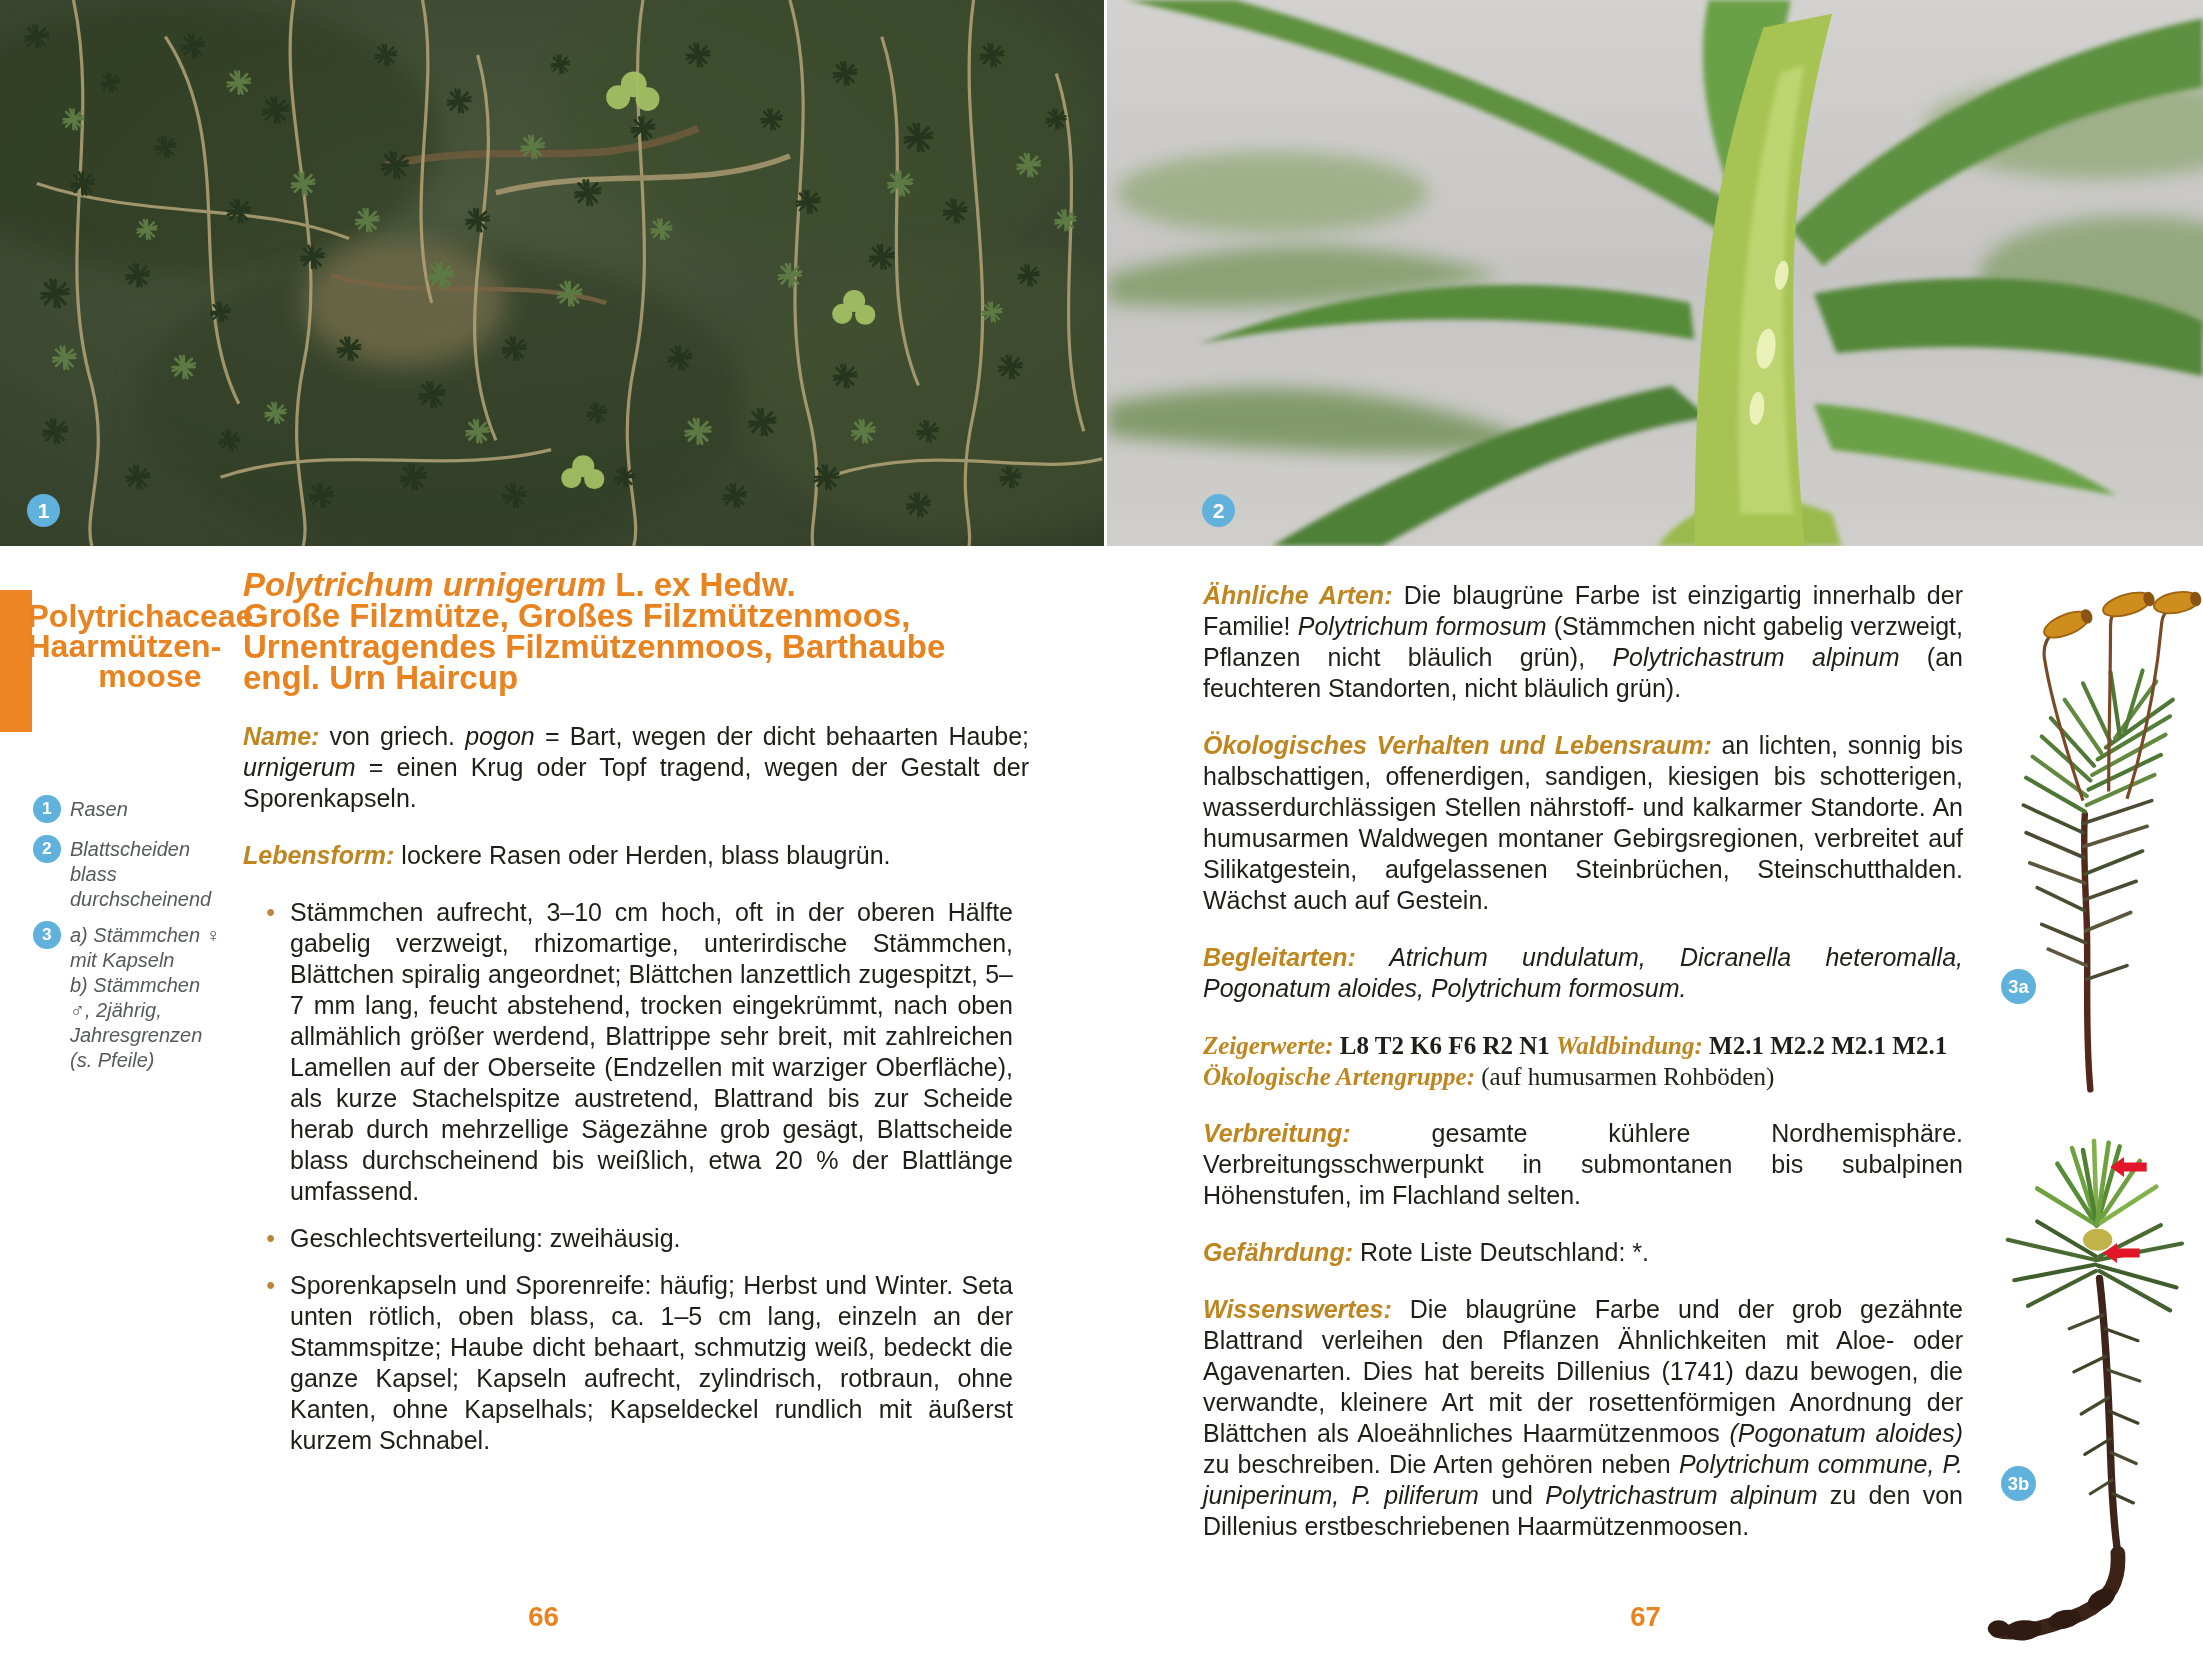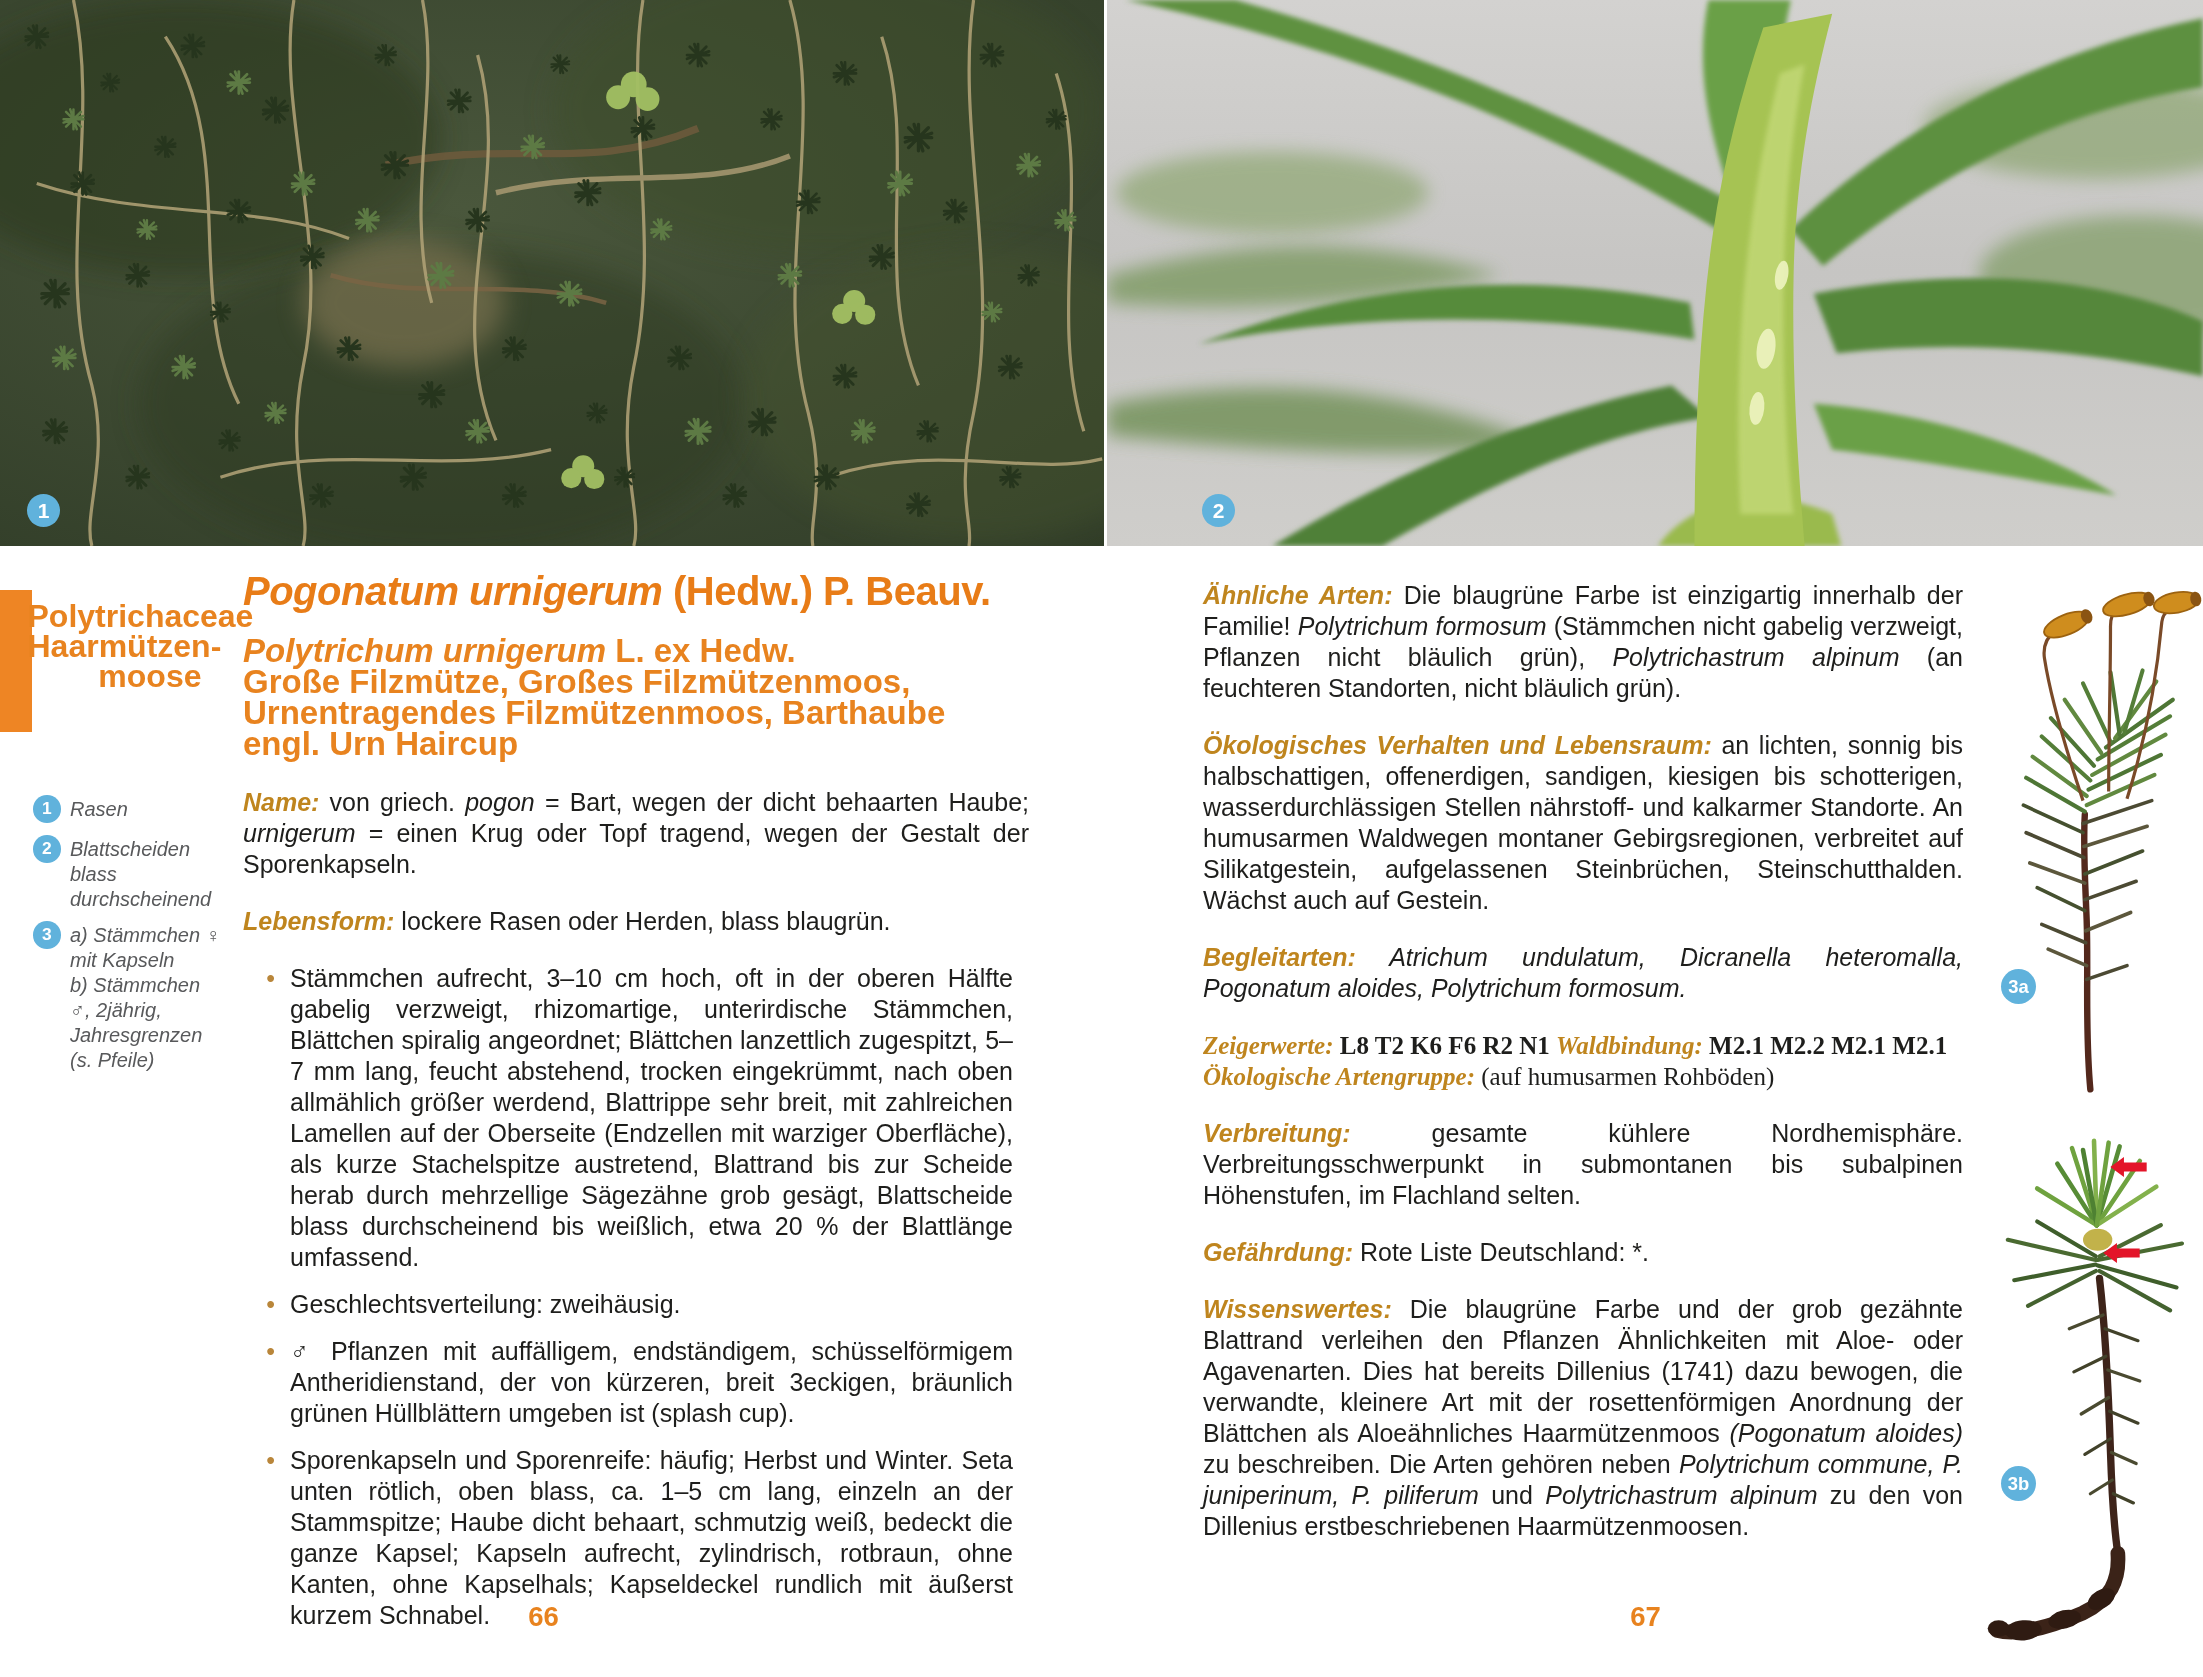--- a/index.html
+++ b/index.html
@@ -280,9 +280,6 @@
   </div>
 
   <div id="left-main">
-    <h1 class="title">
-      <span class="it">Pogonatum urnigerum</span><span> (Hedw.) P. Beauv.</span>
-    </h1>
     <div class="syn">
       <p><span class="it">Polytrichum urnigerum</span><span> L. ex Hedw.</span></p>
       <p>Große Filzmütze, Großes Filzmützenmoos,</p>

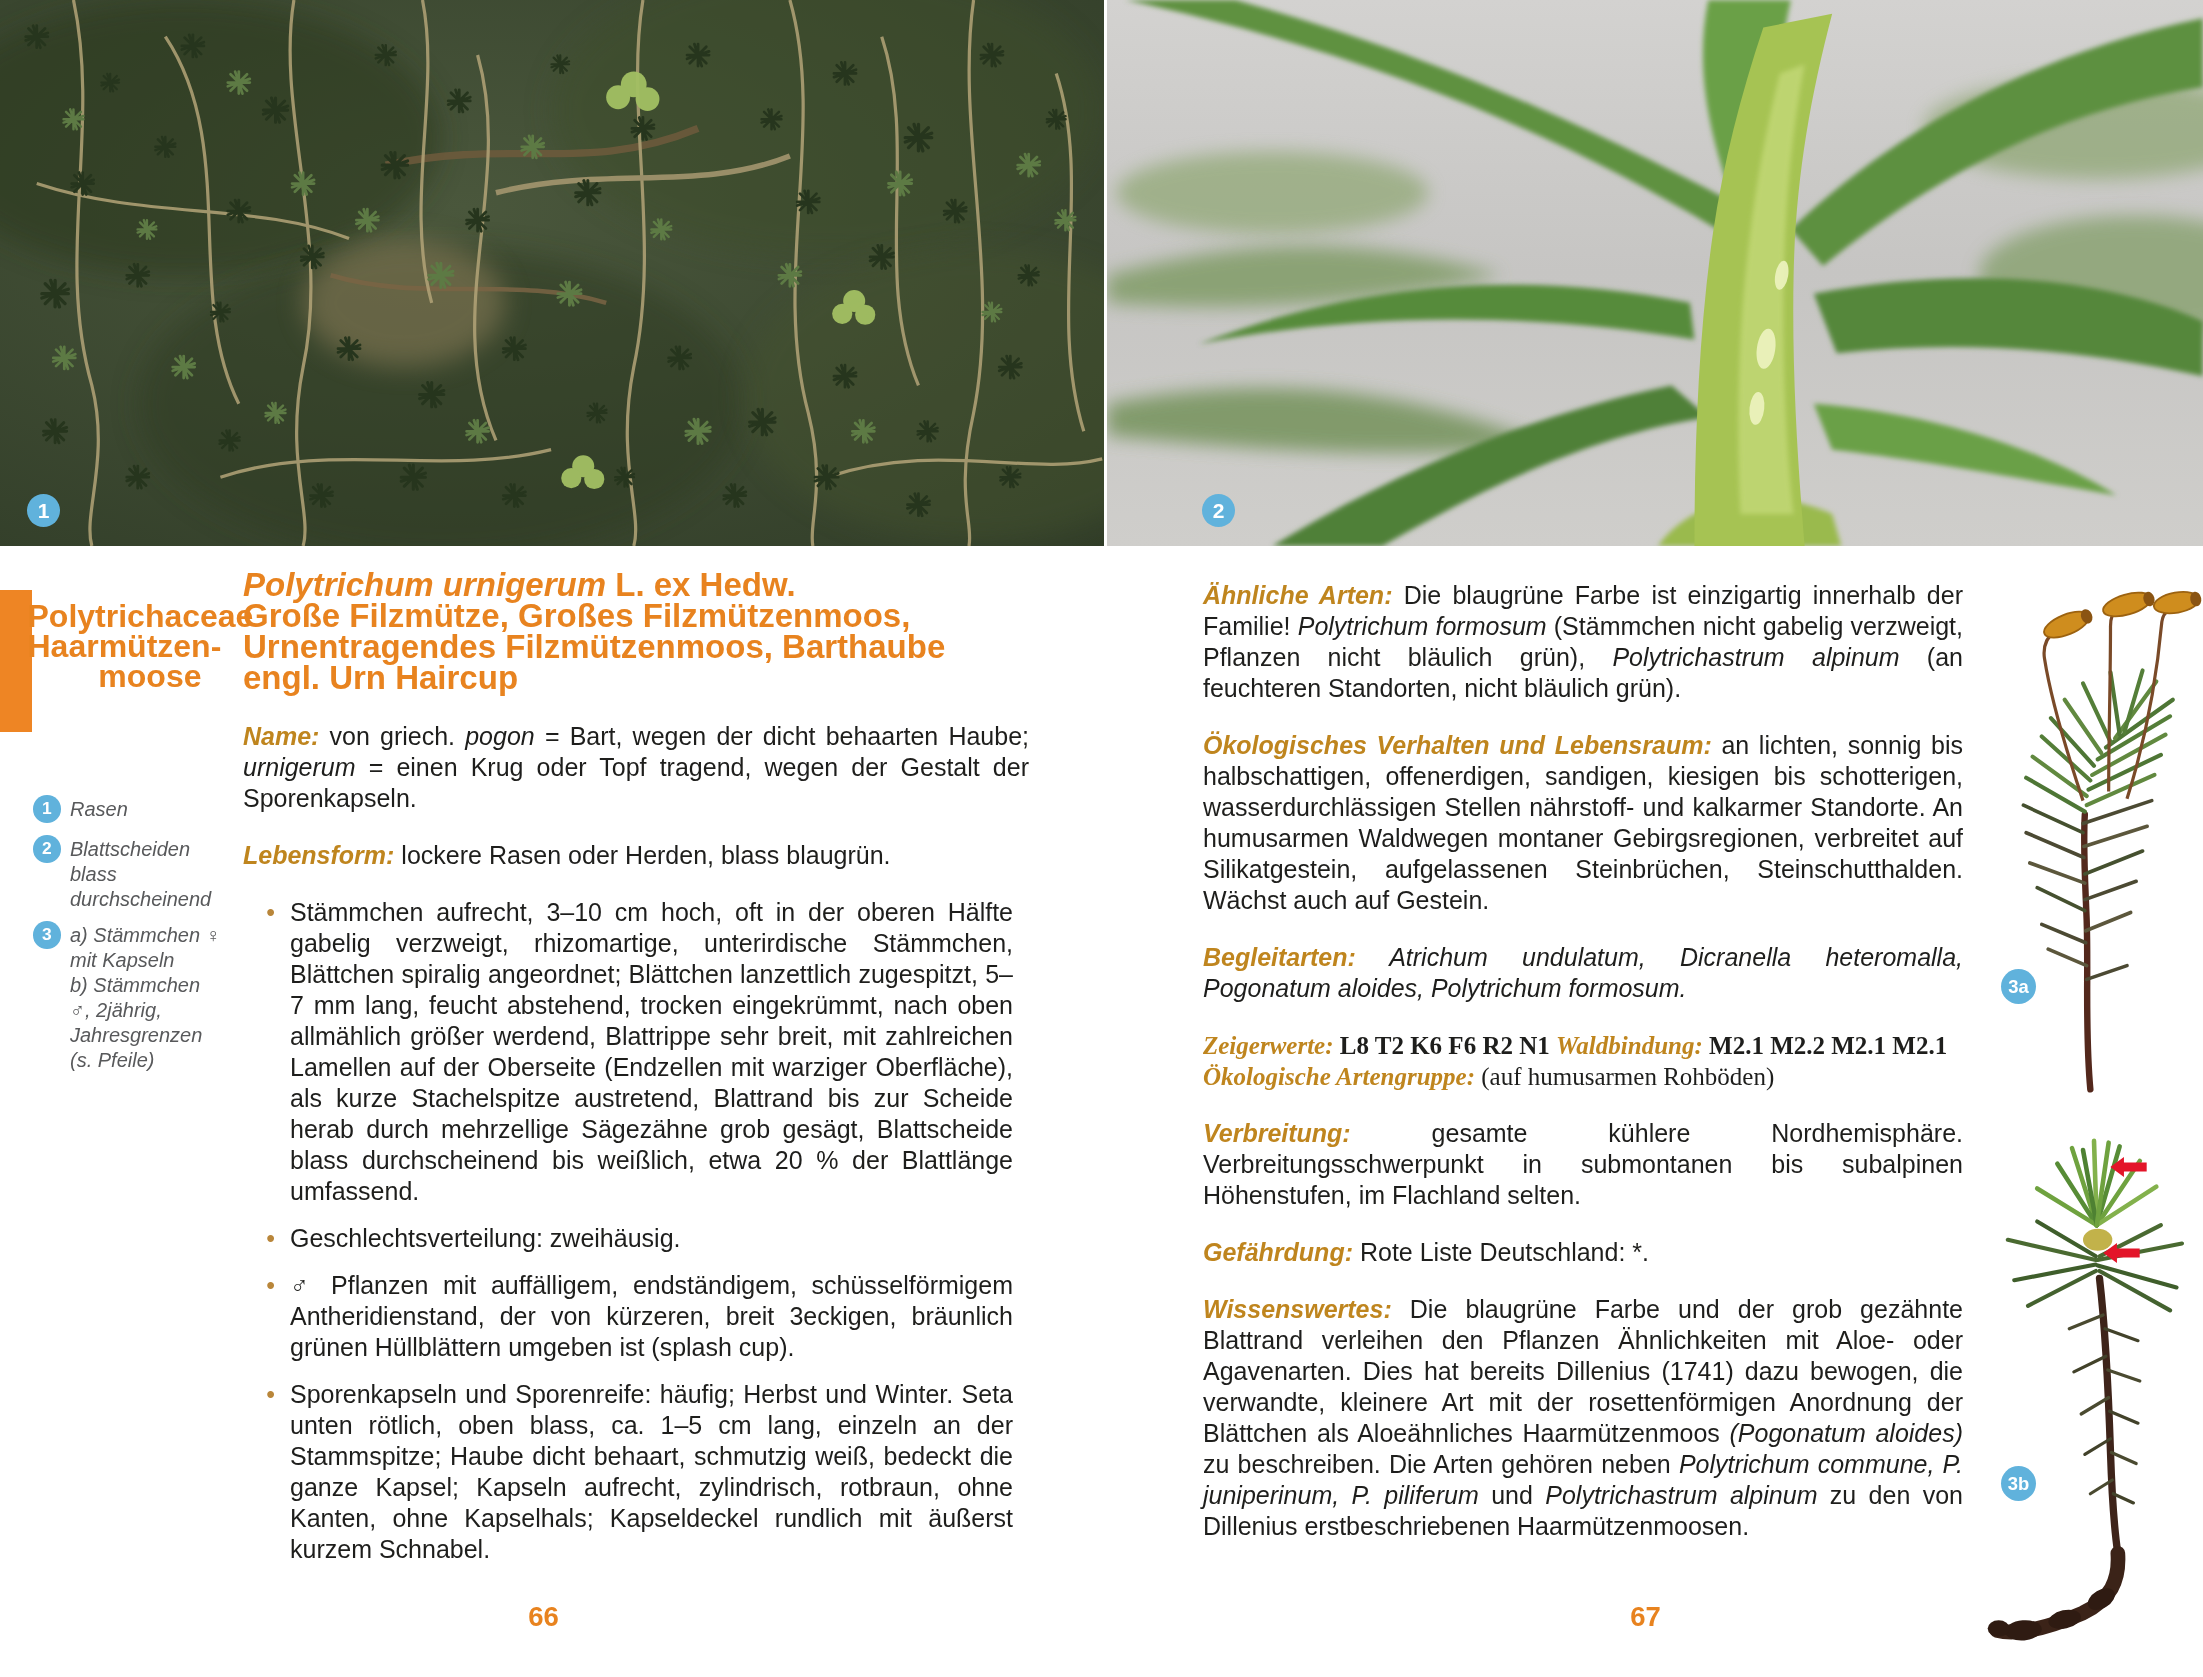--- a/index.html
+++ b/index.html
@@ -297,7 +297,6 @@
       <ul class="merk">
         <li>Stämmchen aufrecht, 3–10 cm hoch, oft in der oberen Hälfte gabelig verzweigt, rhizomartige, unterirdische Stämmchen, Blättchen spiralig angeordnet; Blättchen lanzettlich zugespitzt, 5–7 mm lang, feucht abstehend, trocken eingekrümmt, nach oben allmählich größer werdend, Blattrippe sehr breit, mit zahlreichen Lamellen auf der Oberseite (Endzellen mit warziger Oberfläche), als kurze Stachelspitze austretend, Blattrand bis zur Scheide herab durch mehrzellige Sägezähne grob gesägt, Blattscheide blass durchscheinend bis weißlich, etwa 20 % der Blattlänge umfassend.</li>
         <li>Geschlechtsverteilung: zweihäusig.</li>
-        <li>♂ Pflanzen mit auffälligem, endständigem, schüsselförmigem Antheridienstand, der von kürzeren, breit 3eckigen, bräunlich grünen Hüllblättern umgeben ist (splash cup).</li>
         <li>Sporenkapseln und Sporenreife: häufig; Herbst und Winter. Seta unten rötlich, oben blass, ca. 1–5 cm lang, einzeln an der Stammspitze; Haube dicht behaart, schmutzig weiß, bedeckt die ganze Kapsel; Kapseln aufrecht, zylindrisch, rotbraun, ohne Kanten, ohne Kapselhals; Kapseldeckel rundlich mit äußerst kurzem Schnabel.</li>
       </ul>
     </div>

